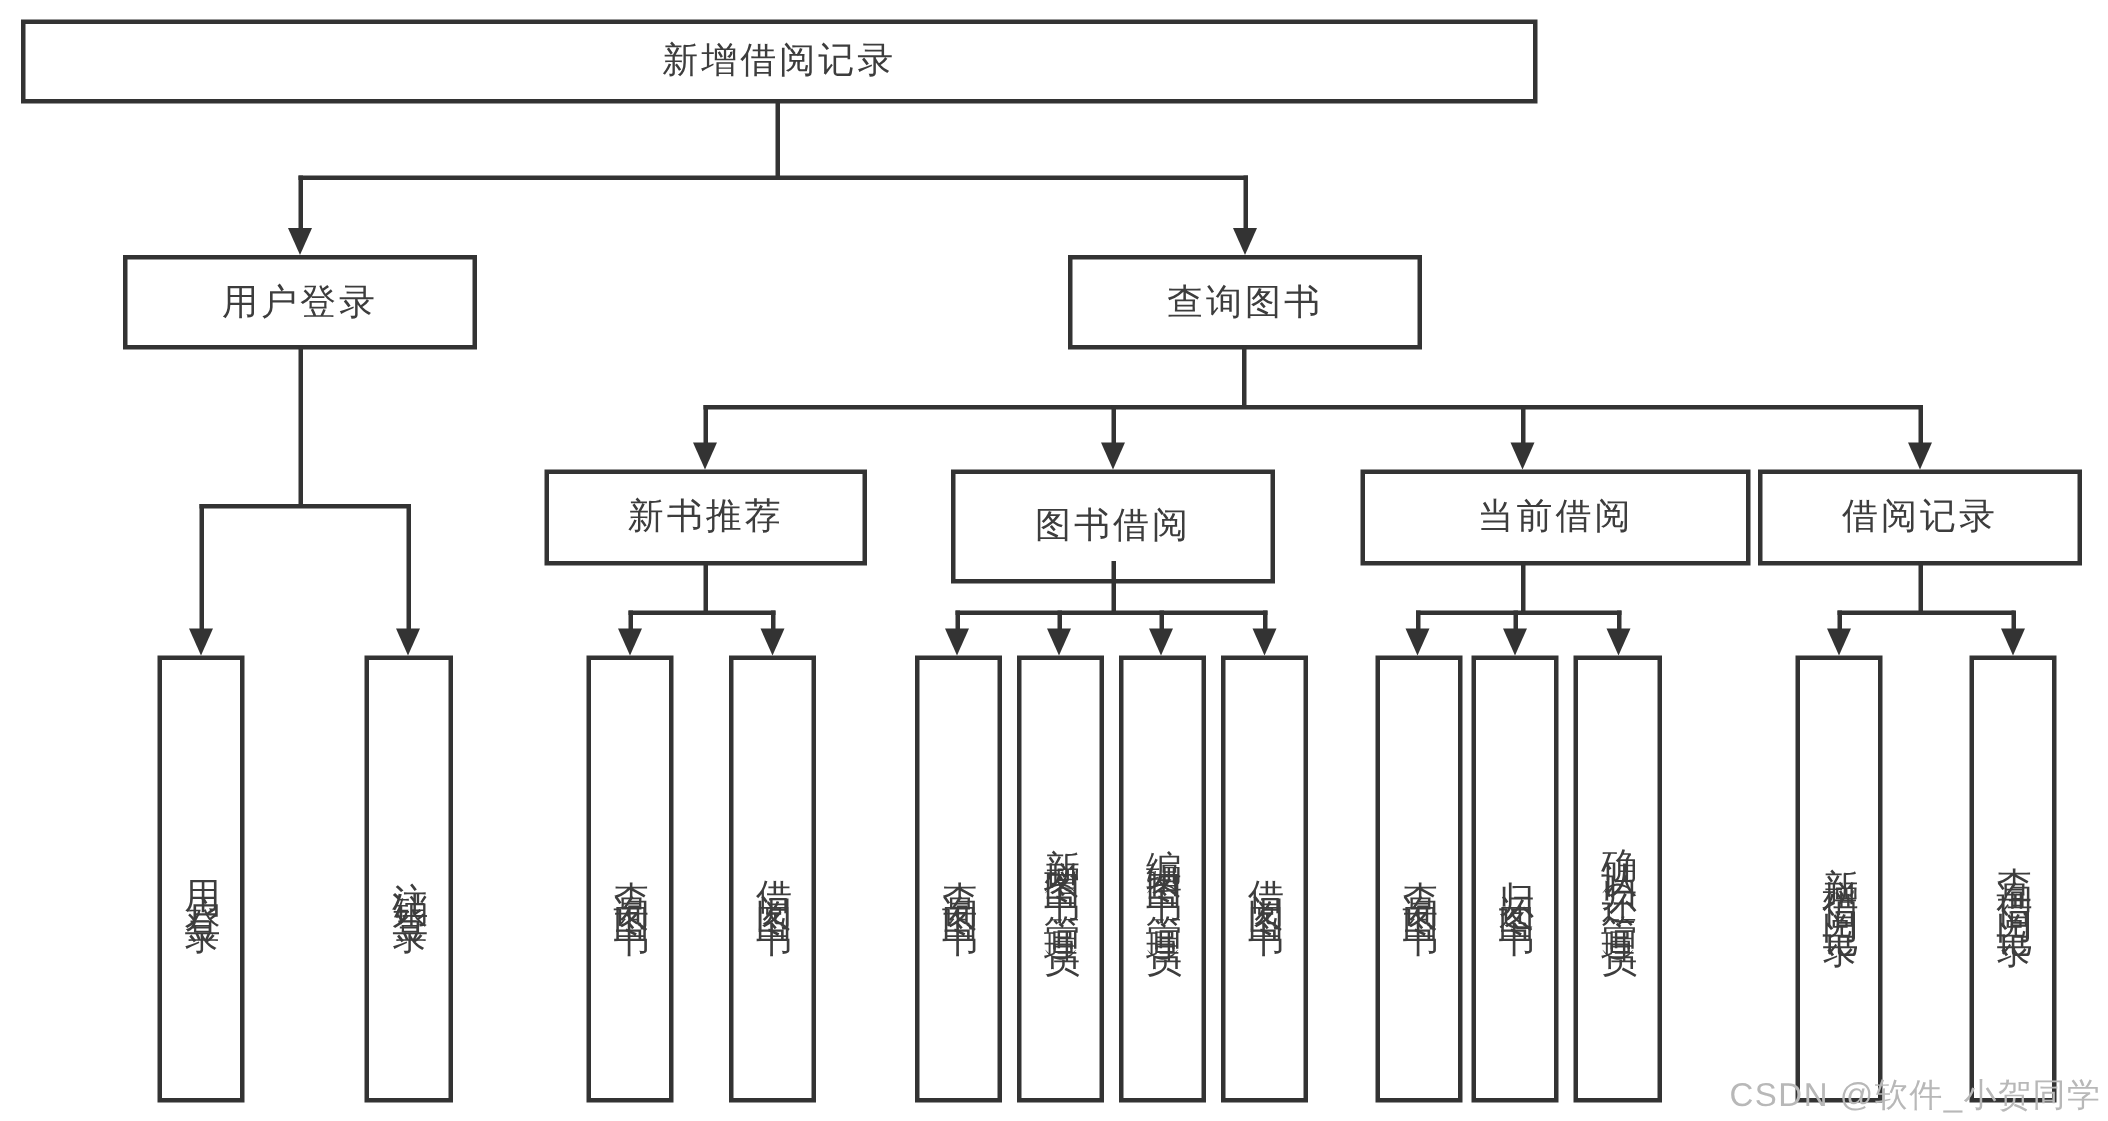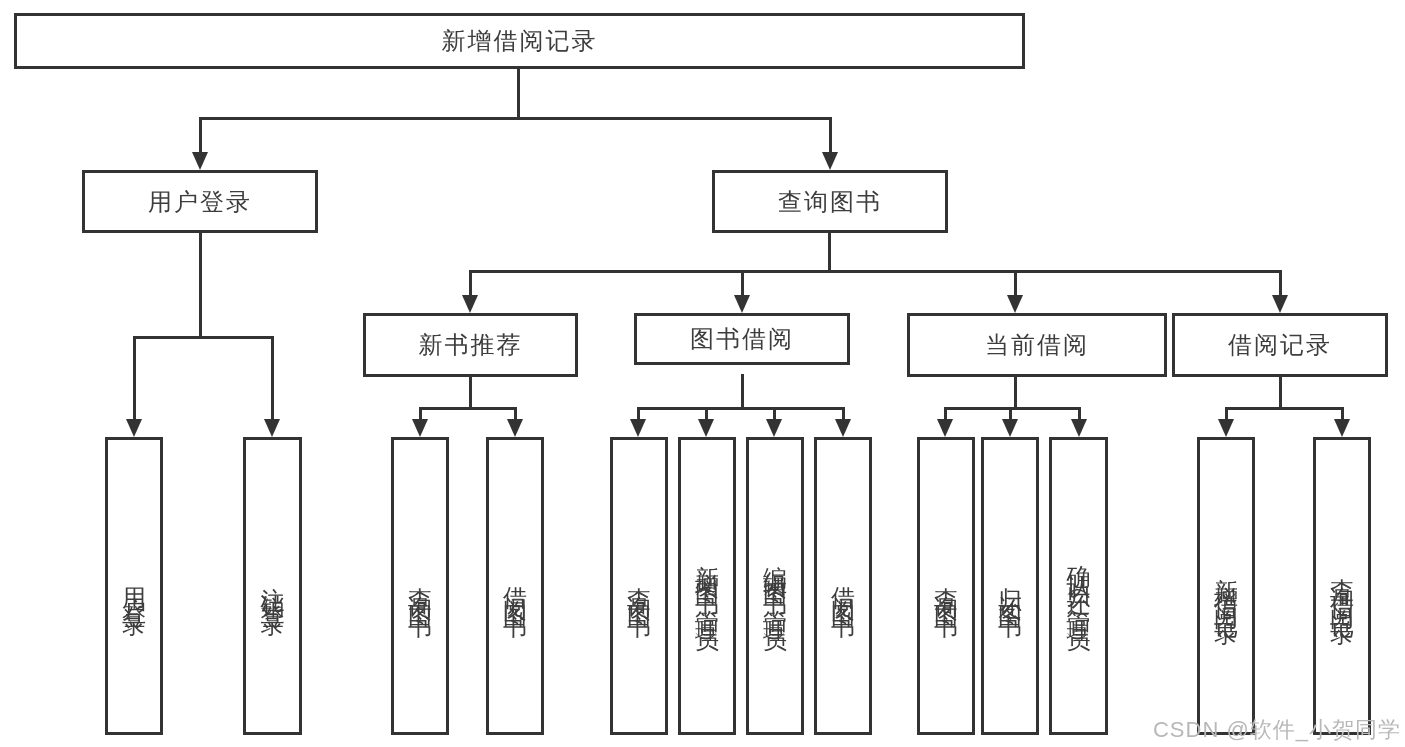--- a/index.html
+++ b/index.html
@@ -49,7 +49,7 @@
 
   <div class="box" style="left:363px;top:313px;width:215px;height:64px">新书推荐</div>
 
-  <div class="box" style="left:634px;top:313px;width:216px;height:52px">图书借阅</div>
+  <div class="box" style="left:634px;top:313px;width:216px;height:76px">图书借阅</div>
 
   <div class="box" style="left:907px;top:313px;width:260px;height:64px">当前借阅</div>
 

